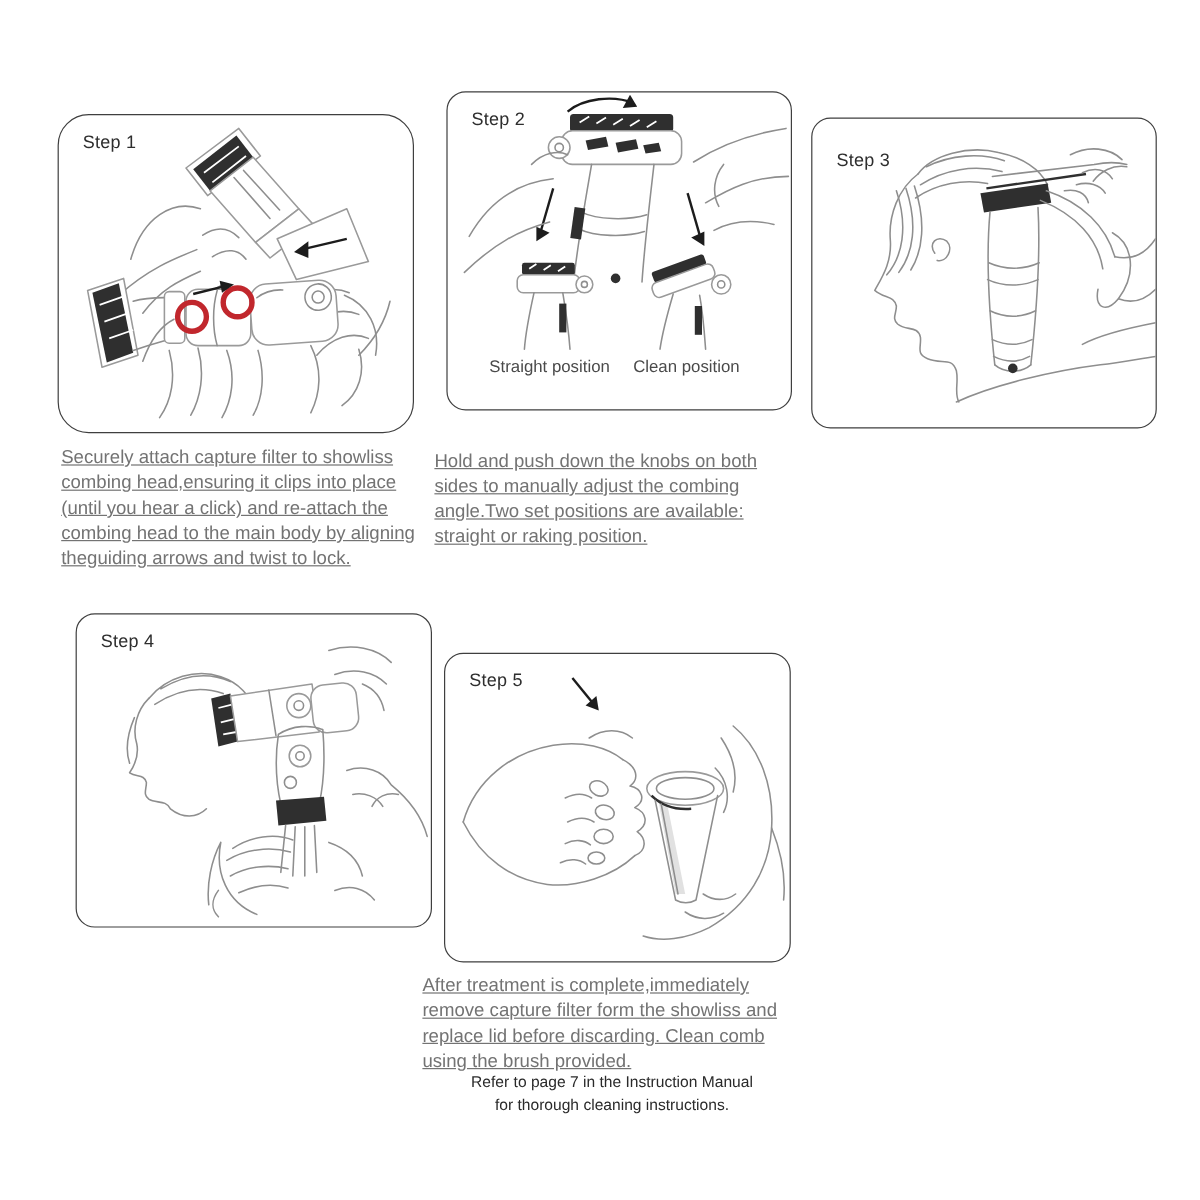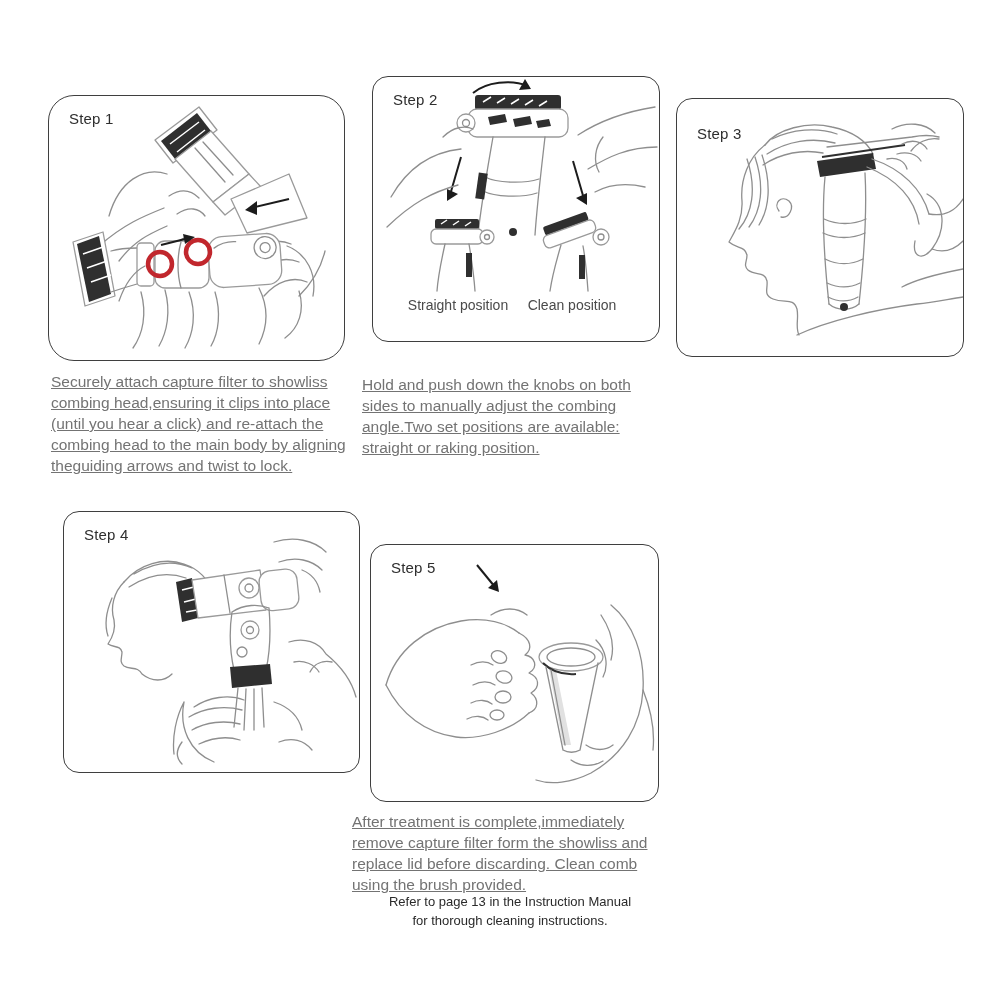--- a/index.html
+++ b/index.html
@@ -206,7 +206,7 @@
 remove capture filter form the showliss and
 replace lid before discarding. Clean comb
 using the brush provided.</div>
-  <div class="note" style="left:376px;top:892px;width:268px;">Refer to page 13 in the Instruction Manual
+  <div class="note" style="left:376px;top:892px;width:268px;">Refer to page 7 in the Instruction Manual
 for thorough cleaning instructions.</div>
 
 </div>

